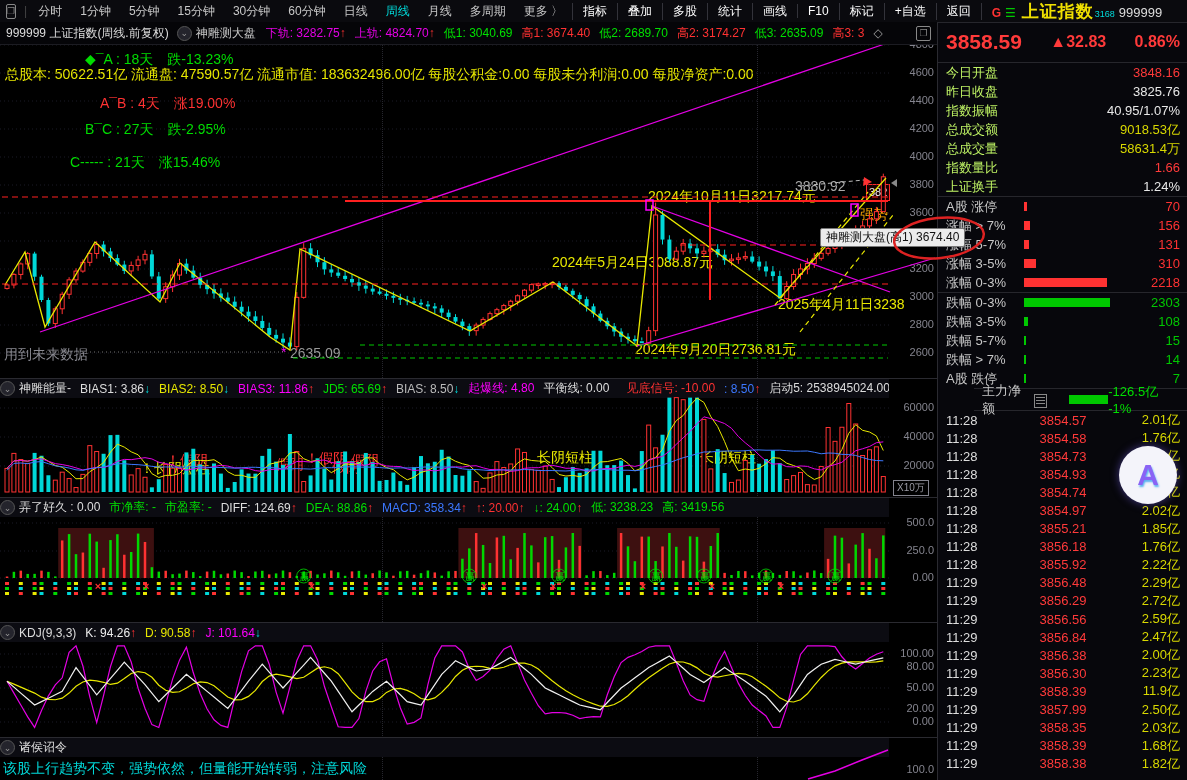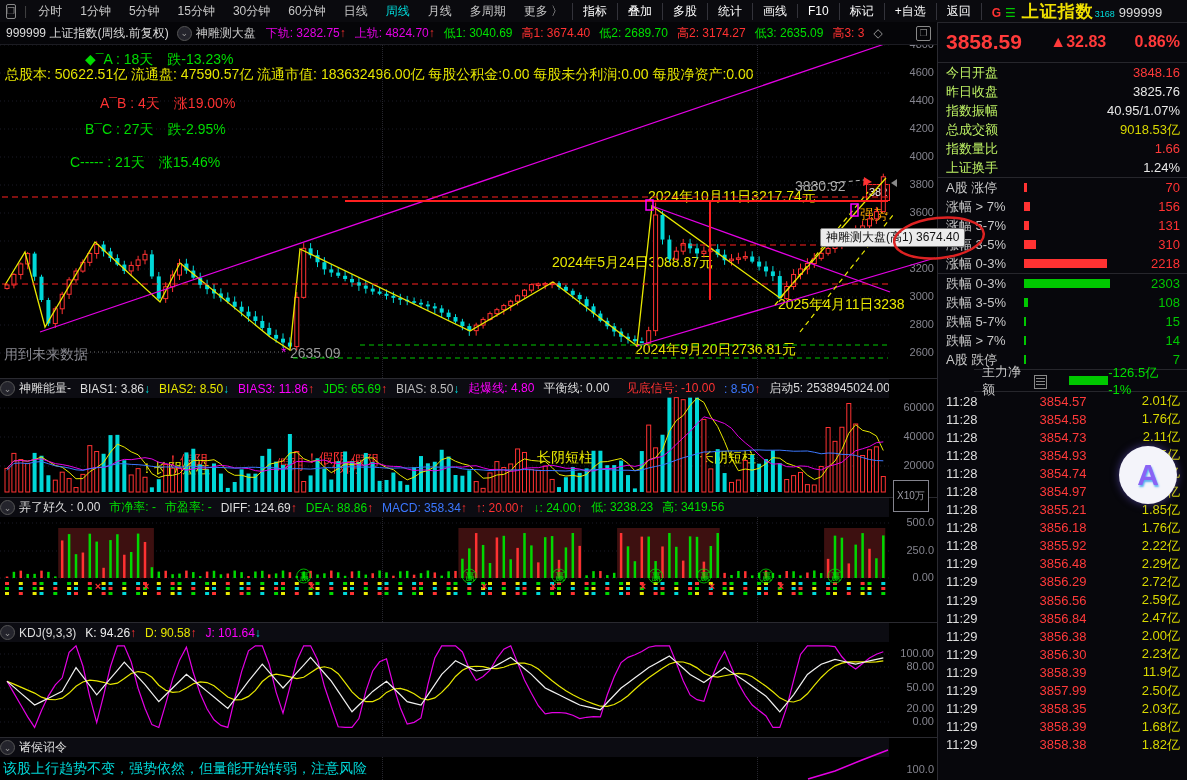--- a/index.html
+++ b/index.html
@@ -1048,6 +1048,10 @@
           <span style="color: rgb(216, 216, 0);">9018.53亿</span>
         </div>
         <div class="rp-row">
+          <span class="lbl">总成交量</span>
+          <span style="color: rgb(216, 216, 0);">58631.4万</span>
+        </div>
+        <div class="rp-row">
           <span class="lbl">指数量比</span>
           <span style="color: rgb(255, 58, 58);">1.66</span>
         </div>

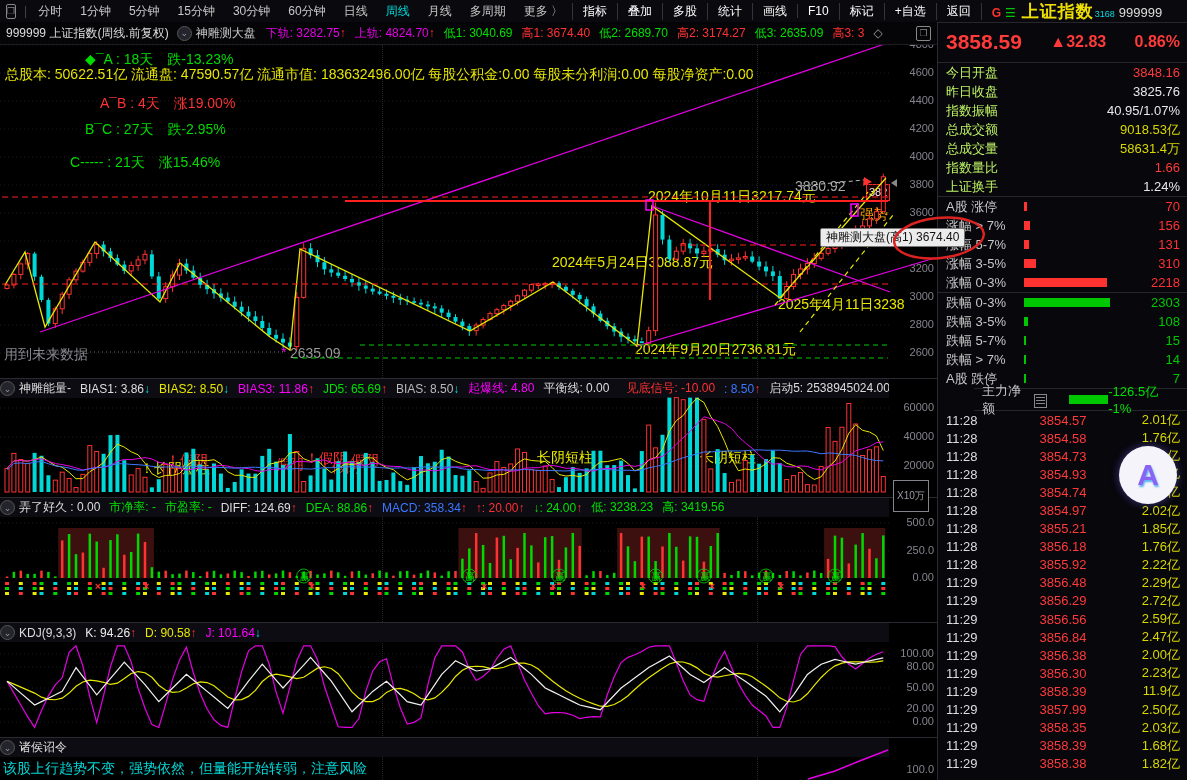--- a/index.html
+++ b/index.html
@@ -37,7 +37,7 @@
   .phead{position:absolute;left:0;width:889px;height:19px;background:#0c0c12;display:flex;
          align-items:center;white-space:nowrap;overflow:hidden;}
   .axis-label{position:absolute;color:#84848e;font-size:11px;text-align:right;width:42px;}
-  .x10-box{position:absolute;border:1px solid #84848e;color:#9a9aa4;font-size:10px;padding:8px 3px;background:#000;}
+  .x10-box{position:absolute;border:1px solid #84848e;color:#9a9aa4;font-size:10px;padding:0 3px;background:#000;}
   .price-tag{position:absolute;border:1px solid #ff2a2a;background:#1a0000;color:#eee;font-size:11px;
              padding:0 2px;line-height:15px;}
   #tooltip{position:absolute;background:#ececec;border:1px solid #777;border-radius:2px;color:#111;

